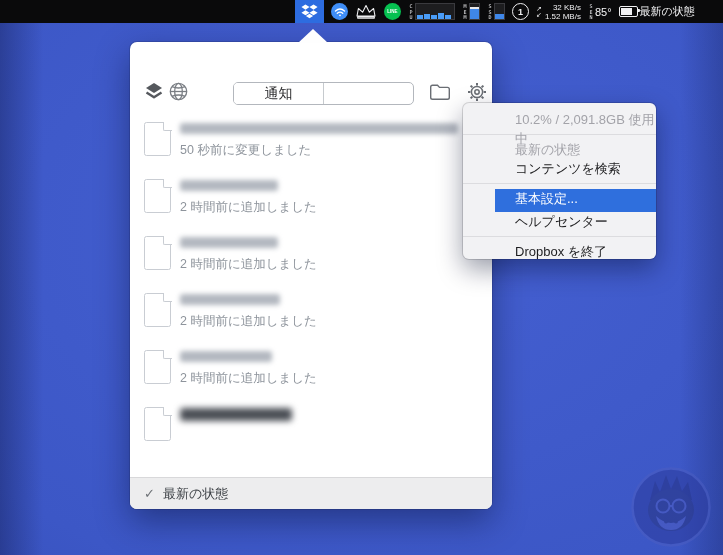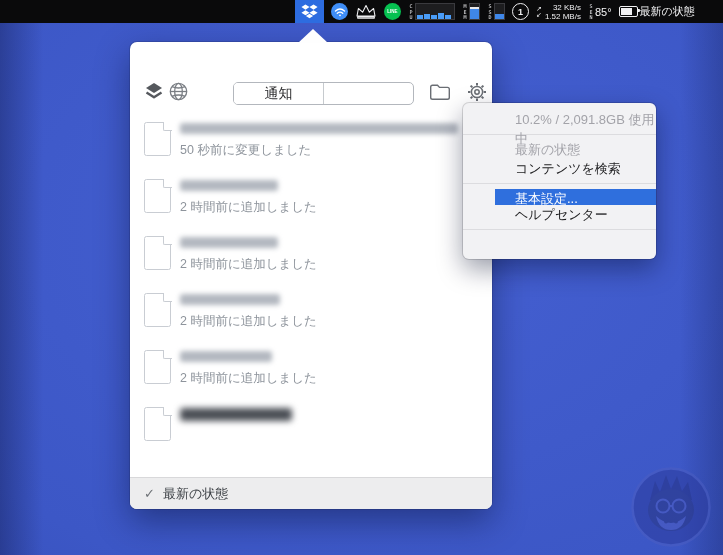--- a/index.html
+++ b/index.html
@@ -112,7 +112,7 @@
   }
   .menu-item{height:19px;line-height:19px;padding-left:20px;margin-left:32px;}
   .menu-item.disabled{color:#a3a3a9;}
-  .menu-item.highlight{background:#2f6fdd;color:#fff;height:16px;line-height:20px;}
+  .menu-item.highlight{background:#2f6fdd;color:#fff;height:23px;line-height:20px;}
   .menu-sep{height:1px;background:#dcdcdf;margin:5px 0;}
   
   .watermark{position:absolute;left:630px;top:466px;width:82px;height:82px;opacity:.55;z-index:10;}

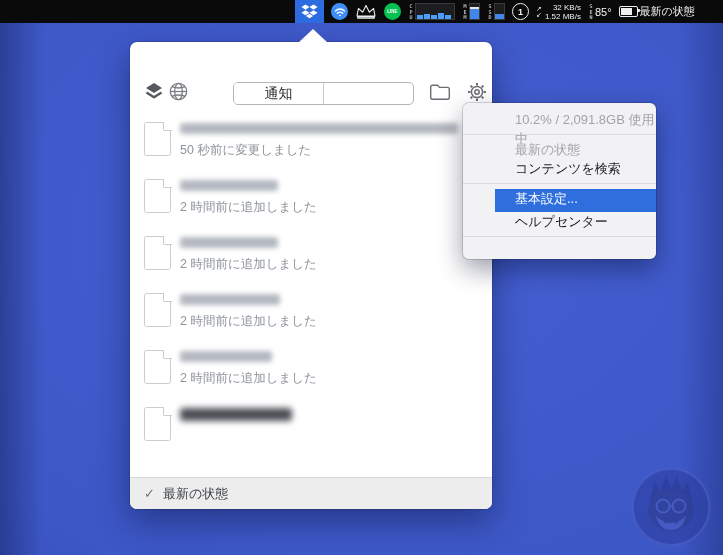--- a/index.html
+++ b/index.html
@@ -313,6 +313,7 @@
   <div class="menu-item highlight">基本設定...</div>
   <div class="menu-item">ヘルプセンター</div>
   <div class="menu-sep"></div>
+  <div class="menu-item">Dropbox を終了</div>
 </div>
 
 <div class="watermark">

